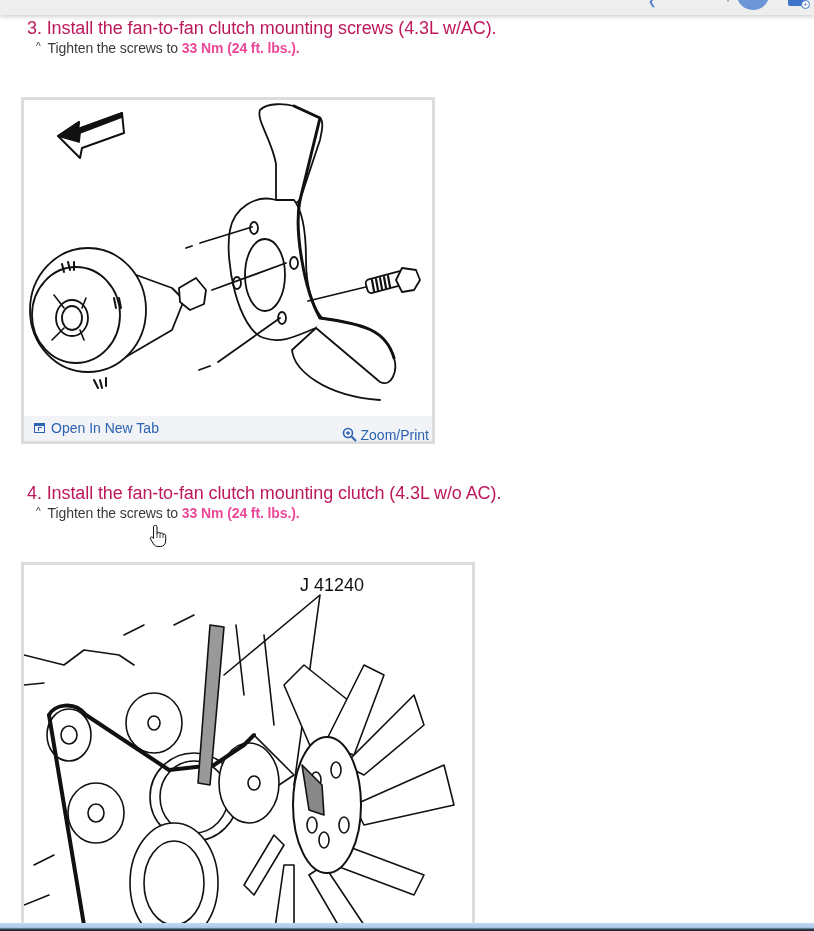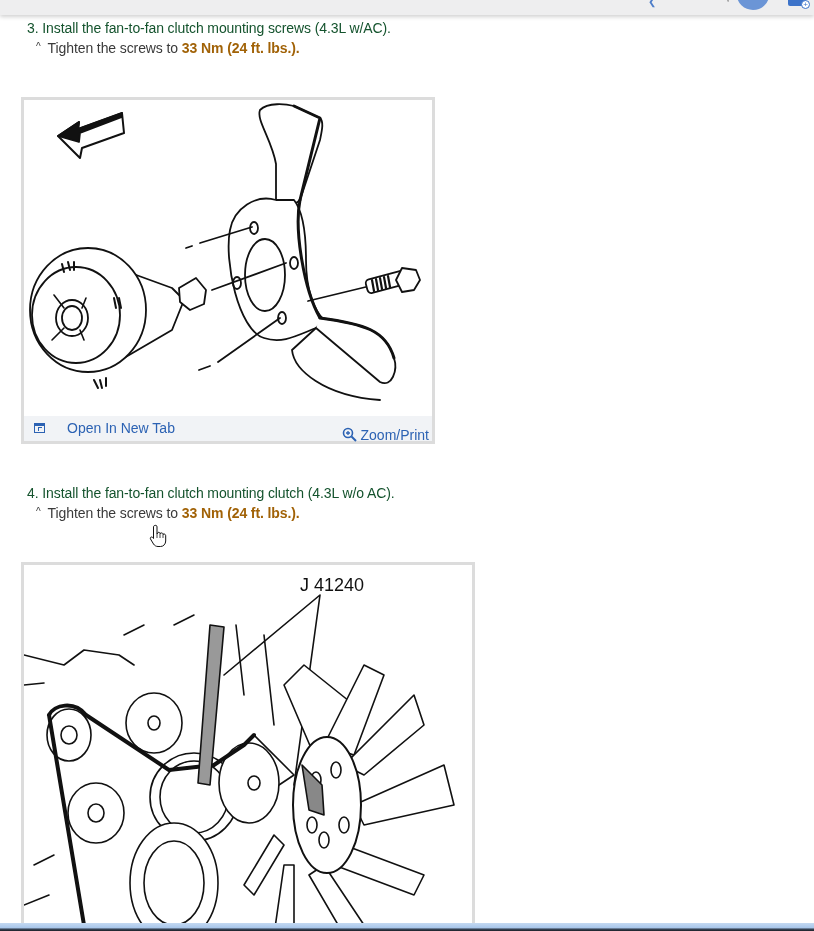--- a/index.html
+++ b/index.html
@@ -17,7 +17,7 @@
   .topbar .tb-addcal { position: absolute; left: 788px; top: -4px; width: 18px; height: 10px; background: #3d73c9; border-radius: 0 0 2px 2px; }
   .topbar .tb-addcal .plus { position: absolute; right: -4px; bottom: -3px; width: 9px; height: 9px; border-radius: 50%; background: #fff; border: 1px solid #3d73c9; color: #3d73c9; font-size: 8px; line-height: 7px; text-align: center; }
 
-  .step { position: absolute; left: 27px; font-size: 14px; line-height: 18px; color: #14532d; white-space: nowrap; letter-spacing: -0.1px; }
+  .step { position: absolute; left: 27px; font-size: 18px; line-height: 18px; color: #be185d; white-space: nowrap; letter-spacing: -0.1px; }
   .sub { position: absolute; left: 36px; font-size: 14px; line-height: 18px; color: #3a3a3a; white-space: nowrap; letter-spacing: -0.1px; }
   .sub .caret { font-size: 10px; margin-right: 7px; position: relative; top: -3px; }
   .sub b { font-weight: bold; color: #a16207; }

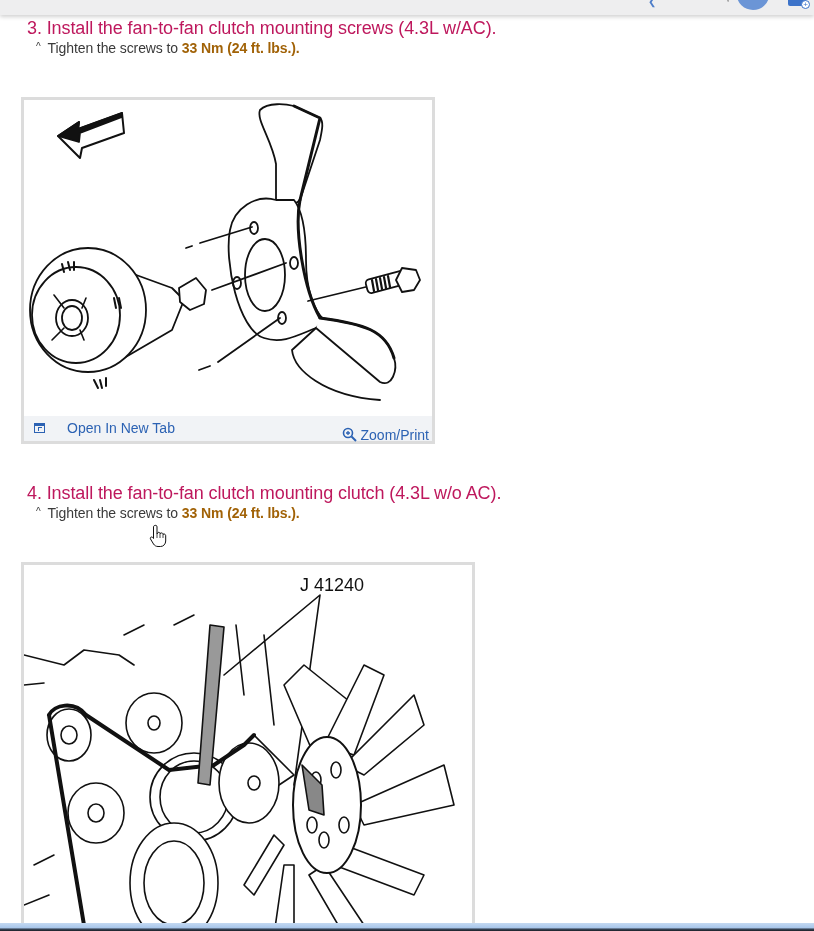--- a/index.html
+++ b/index.html
@@ -20,7 +20,7 @@
   .step { position: absolute; left: 27px; font-size: 18px; line-height: 18px; color: #be185d; white-space: nowrap; letter-spacing: -0.1px; }
   .sub { position: absolute; left: 36px; font-size: 14px; line-height: 18px; color: #3a3a3a; white-space: nowrap; letter-spacing: -0.1px; }
   .sub .caret { font-size: 10px; margin-right: 7px; position: relative; top: -3px; }
-  .sub b { font-weight: bold; color: #a16207; }
+  .sub b { font-weight: bold; color: #ec4899; }
 
   .figure {
     position: absolute; background: #ffffff;

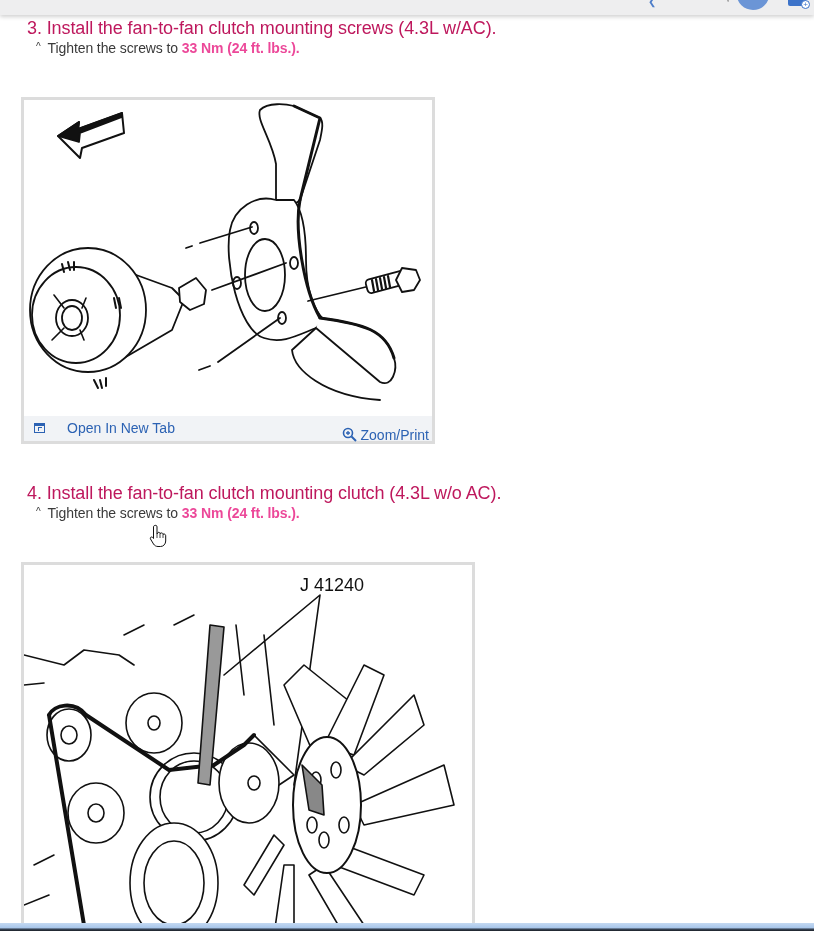--- a/index.html
+++ b/index.html
@@ -31,7 +31,7 @@
     position: absolute; left: 0; right: 0; bottom: 0; height: 25px;
     background: #f1f3f6; font-size: 14px; color: #2c62b3;
   }
-  .footer .open { position: absolute; left: 10px; top: 4px; display: flex; align-items: center; gap: 22px; cursor: pointer; }
+  .footer .open { position: absolute; left: 10px; top: 4px; display: flex; align-items: center; gap: 6px; cursor: pointer; }
   .footer .zoom { position: absolute; right: 3px; top: 11px; display: flex; align-items: center; gap: 3px; cursor: pointer; }
   .tab-icon { width: 11px; height: 10px; border: 1.5px solid #2c62b3; position: relative; }
   .tab-icon::before { content: ""; position: absolute; left: 0; right: 0; top: 0; height: 2px; background: #2c62b3; }

